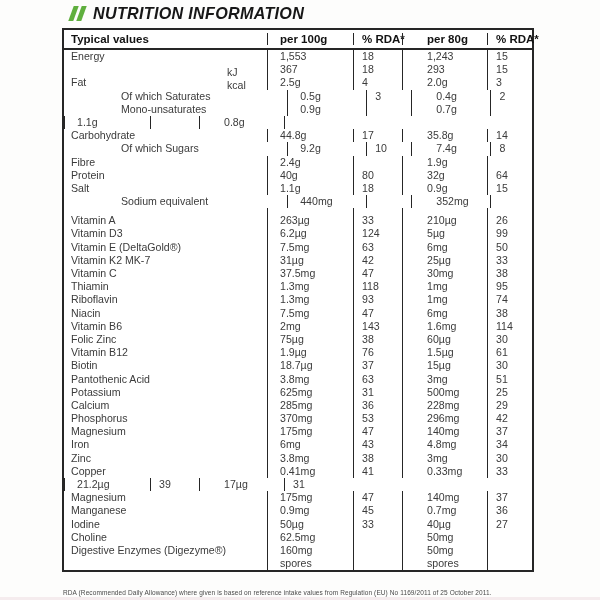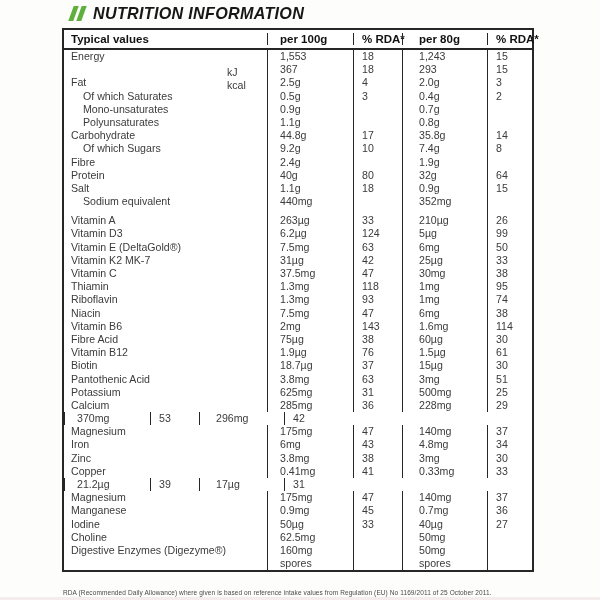--- a/index.html
+++ b/index.html
@@ -44,7 +44,7 @@
   .unit { position:absolute; left:163px; top:16px; }
   .c.v100 { width:86px; border-left:1.5px solid #262626; padding-left:12px; }
   .c.r100 { width:49px; border-left:1.5px solid #262626; padding-left:8px; }
-  .c.v80  { width:85px; border-left:1.5px solid #262626; padding-left:16px; }
+  .c.v80  { width:85px; border-left:1.5px solid #262626; padding-left:24px; }
   .c.r80  { width:45px; border-left:1.5px solid #262626; padding-left:8px; }
   .footnote {
     position:absolute; left:63px; top:589px;

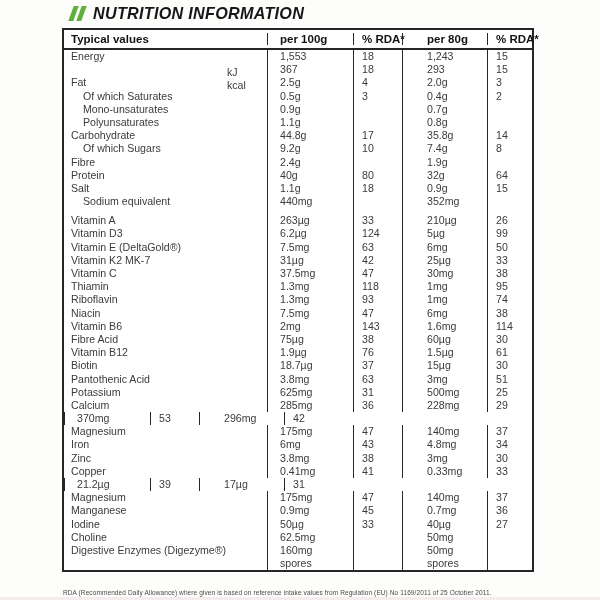--- a/index.html
+++ b/index.html
@@ -40,7 +40,7 @@
     font-size:11.5px; font-weight:bold; color:#121212; line-height:normal;
   }
   .c.name { width:203px; padding-left:7px; position:relative; }
-  .c.name.ind { padding-left:19px; }
+  .c.name.ind { padding-left:19px;margin-left:38px; }
   .unit { position:absolute; left:163px; top:16px; }
   .c.v100 { width:86px; border-left:1.5px solid #262626; padding-left:12px; }
   .c.r100 { width:49px; border-left:1.5px solid #262626; padding-left:8px; }

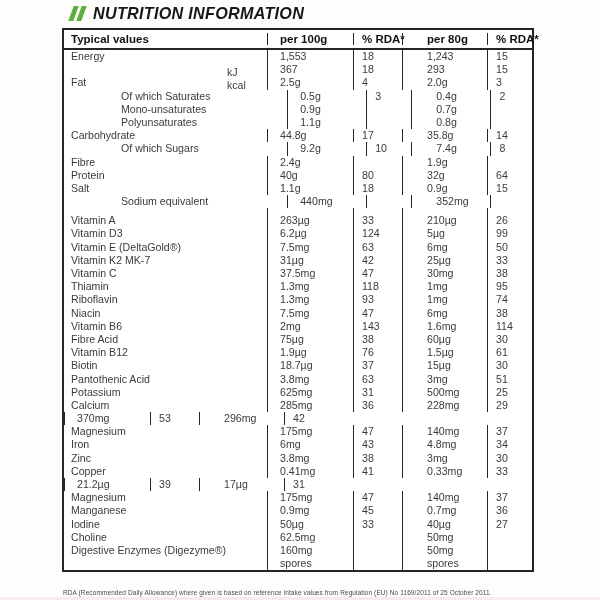--- a/index.html
+++ b/index.html
@@ -113,7 +113,6 @@
         <div class="c r80"></div>
       </div>
       <div class="row">
-        <div class="c name ind">Polyunsaturates</div>
         <div class="c v100">1.1g</div>
         <div class="c r100"></div>
         <div class="c v80">0.8g</div>

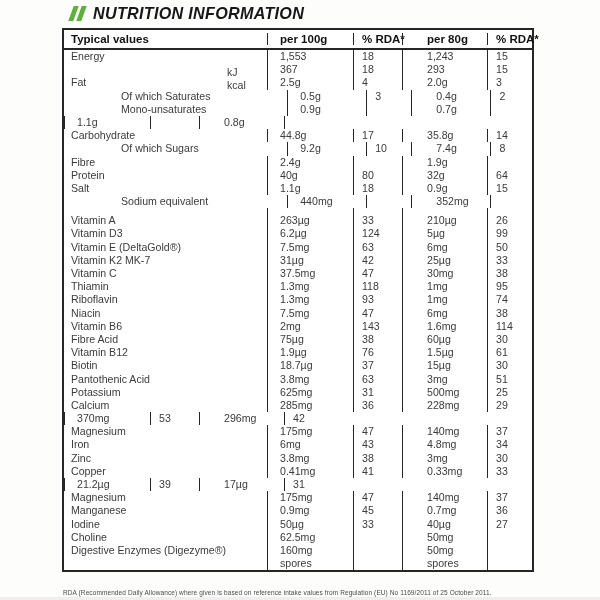--- a/index.html
+++ b/index.html
@@ -231,7 +231,7 @@
         <div class="c r80">114</div>
       </div>
       <div class="row">
-        <div class="c name">Fibre Acid</div>
+        <div class="c name">Folic Zinc</div>
         <div class="c v100">75µg</div>
         <div class="c r100">38</div>
         <div class="c v80">60µg</div>

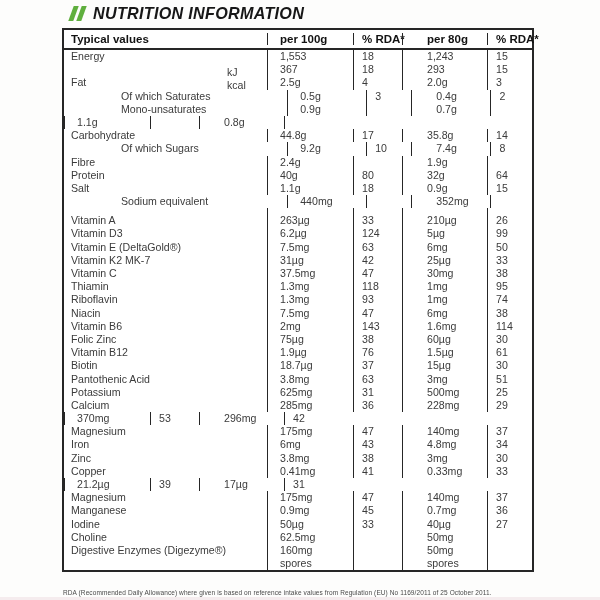--- a/index.html
+++ b/index.html
@@ -273,6 +273,7 @@
         <div class="c r80">29</div>
       </div>
       <div class="row">
+        <div class="c name">Phosphorus</div>
         <div class="c v100">370mg</div>
         <div class="c r100">53</div>
         <div class="c v80">296mg</div>

